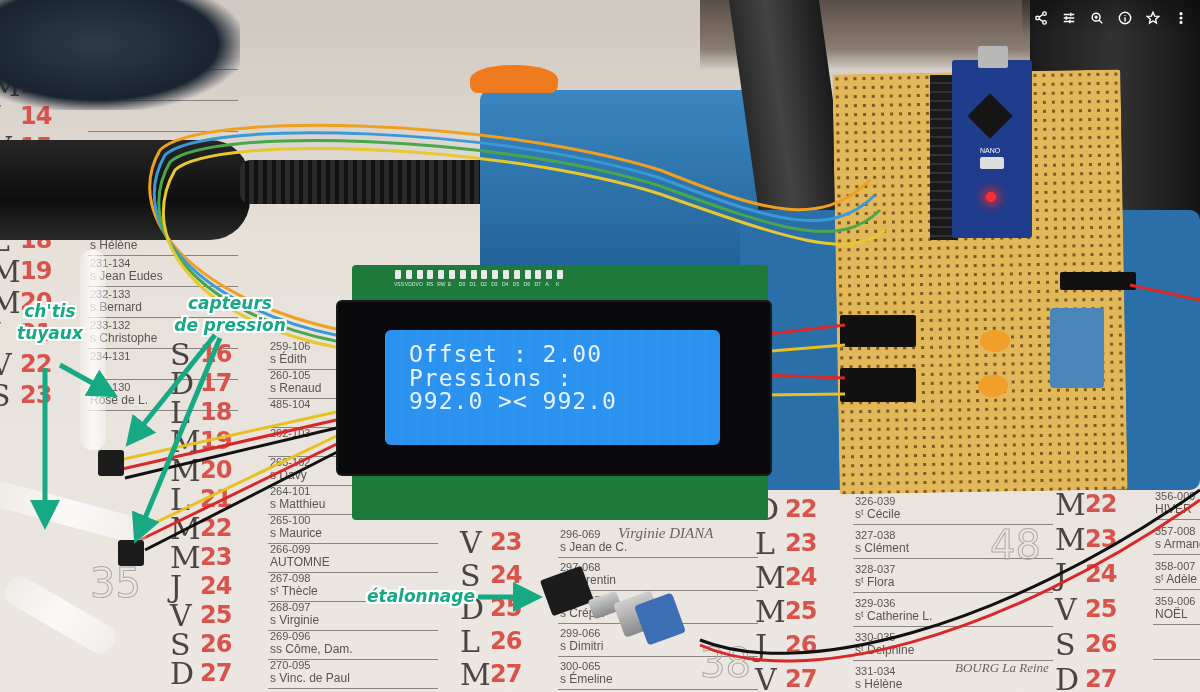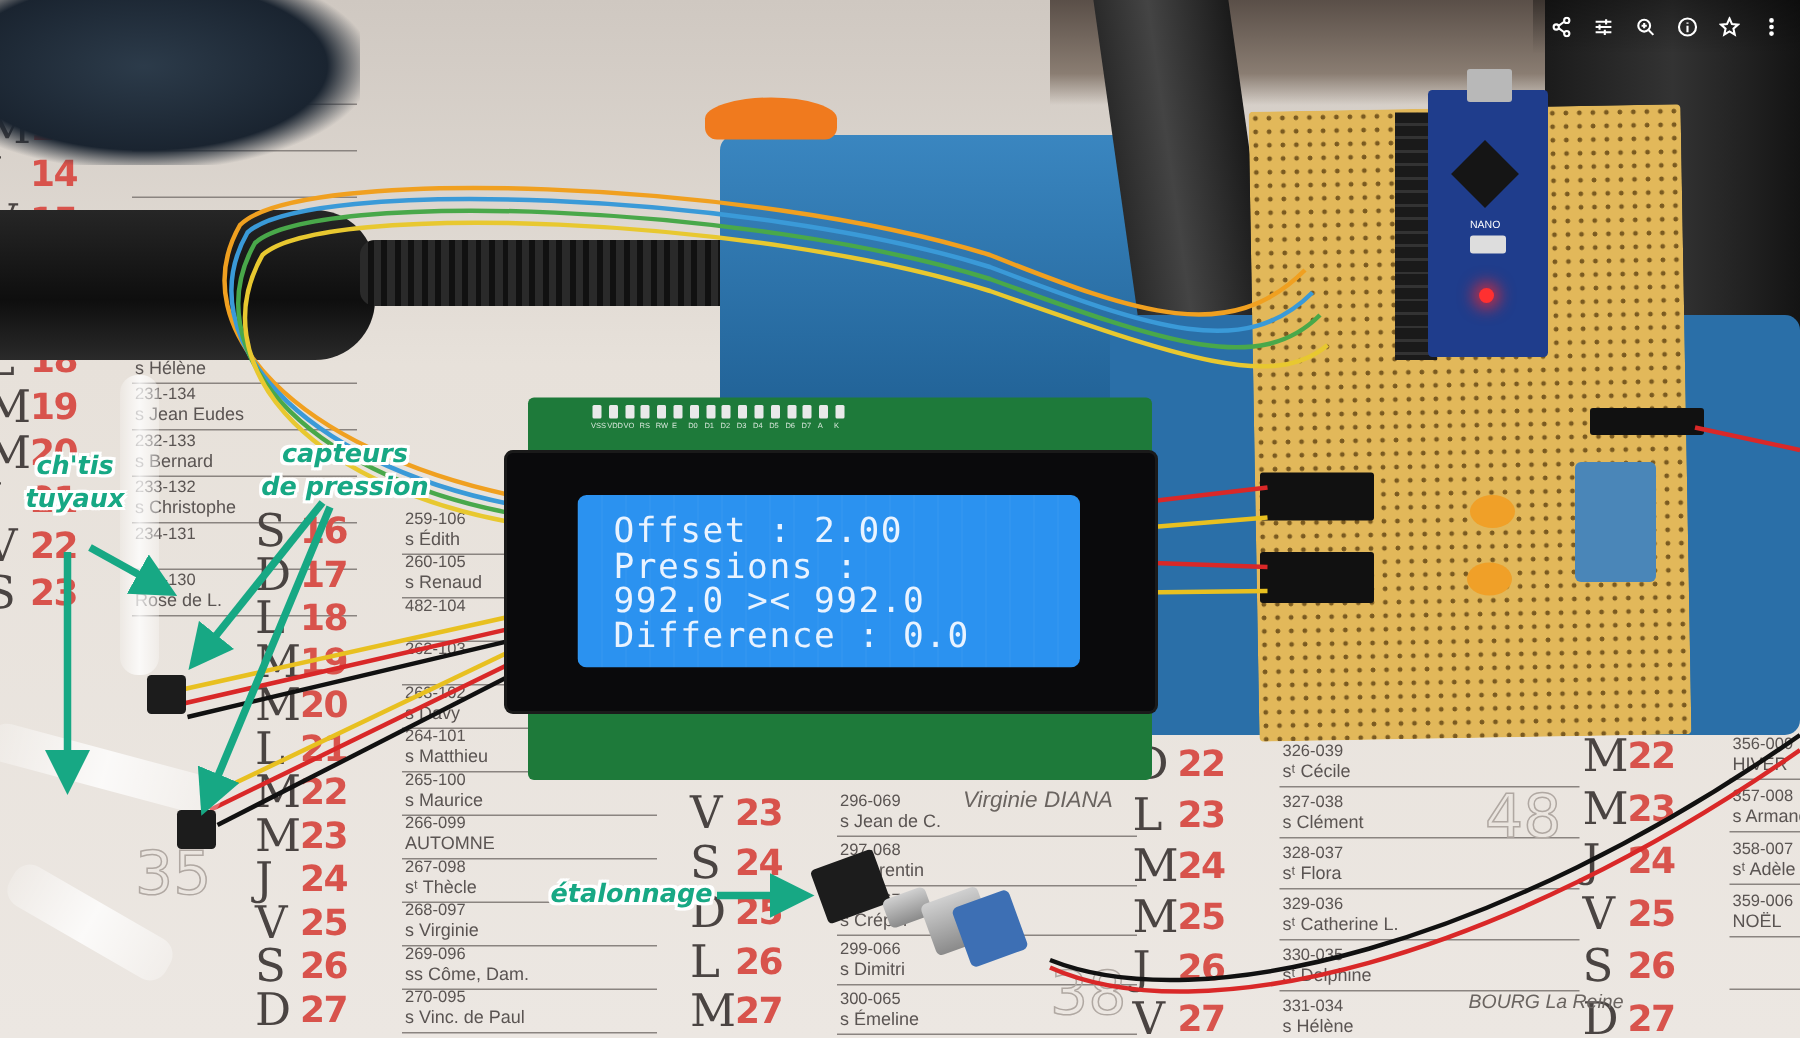--- a/index.html
+++ b/index.html
@@ -163,7 +163,7 @@
       <div class="cal-row" style="top: 58px; width: 300px;">
         <span class="cal-letter">L</span>
         <span class="cal-num">18</span>
-        <span class="cal-code">482-104</span>
+        <span class="cal-code">485-104</span>
         <span class="cal-name"></span>
         <div class="cal-line" style="width: 170px;"></div>
       </div>

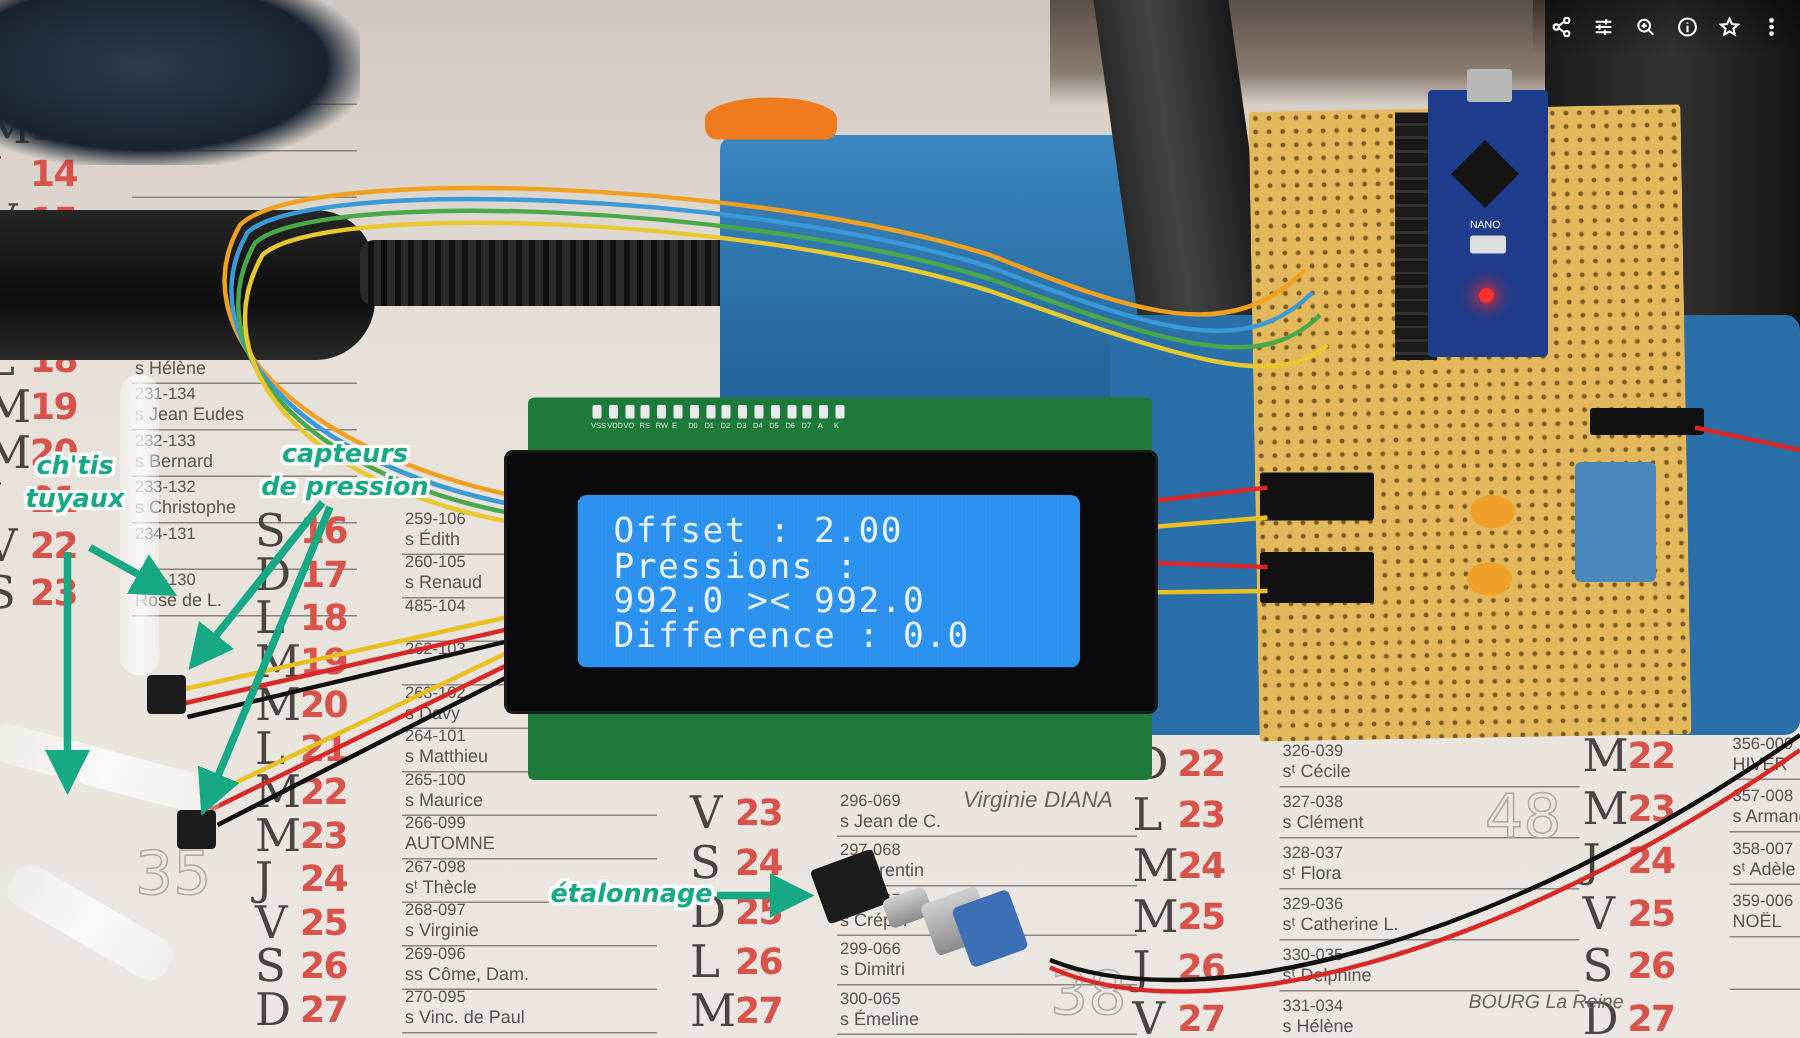--- a/index.html
+++ b/index.html
@@ -459,7 +459,6 @@
     <div class="lcd-line" style="top:12px;">Offset : 2.00</div>
     <div class="lcd-line" style="top:36px;">Pressions :</div>
     <div class="lcd-line" style="top:59px;">992.0 &gt;&lt; 992.0</div>
-    <div class="lcd-line" style="top:82px;">Difference : 0.0</div>
   </div>
 
   <div class="switch-cap" style="left:545px;top:572px;width:44px;height:38px;"></div>

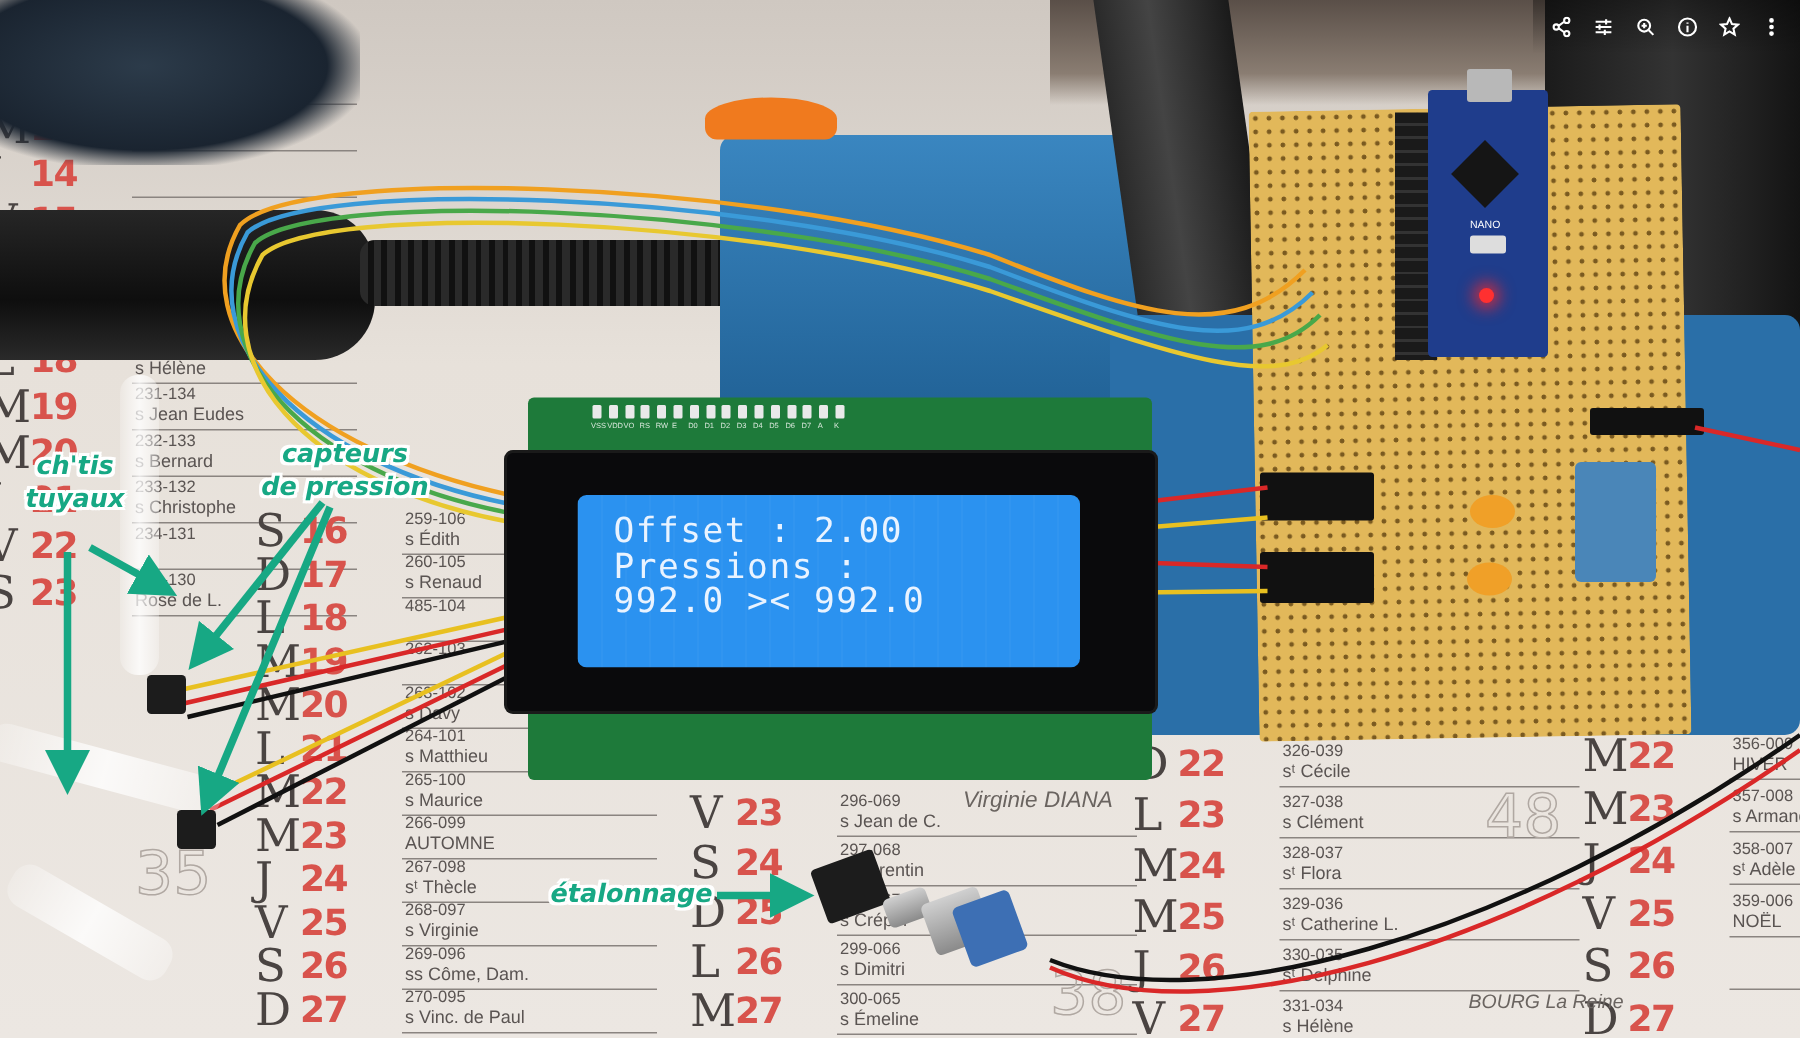--- a/index.html
+++ b/index.html
@@ -15,7 +15,7 @@
   .cal-name{position:absolute;left:100px;top:13px;font-size:12px;color:#5a5452;line-height:13px;}
   .cal-line{position:absolute;left:98px;top:29px;width:180px;height:1px;background:#8a8480;}
   .week-num{position:absolute;font-size:40px;color:transparent;-webkit-text-stroke:1px #b0a8a2;font-family:"DejaVu Sans",sans-serif;}
-  .handwrite{position:absolute;font-family:Liberation Sans, sans-serif;font-style:italic;font-size:15px;color:#6a6460;margin-left:24px;}
+  .handwrite{position:absolute;font-family:Liberation Serif, serif;font-style:italic;font-size:15px;color:#6a6460;}
   
   .vise-bar{position:absolute;background:linear-gradient(180deg,#262626,#0e0e0e 60%,#2a2a2a);}
   .screw{position:absolute;background:repeating-linear-gradient(90deg,#2a2a2a 0 5px,#111 5px 9px);border-radius:10px;}

